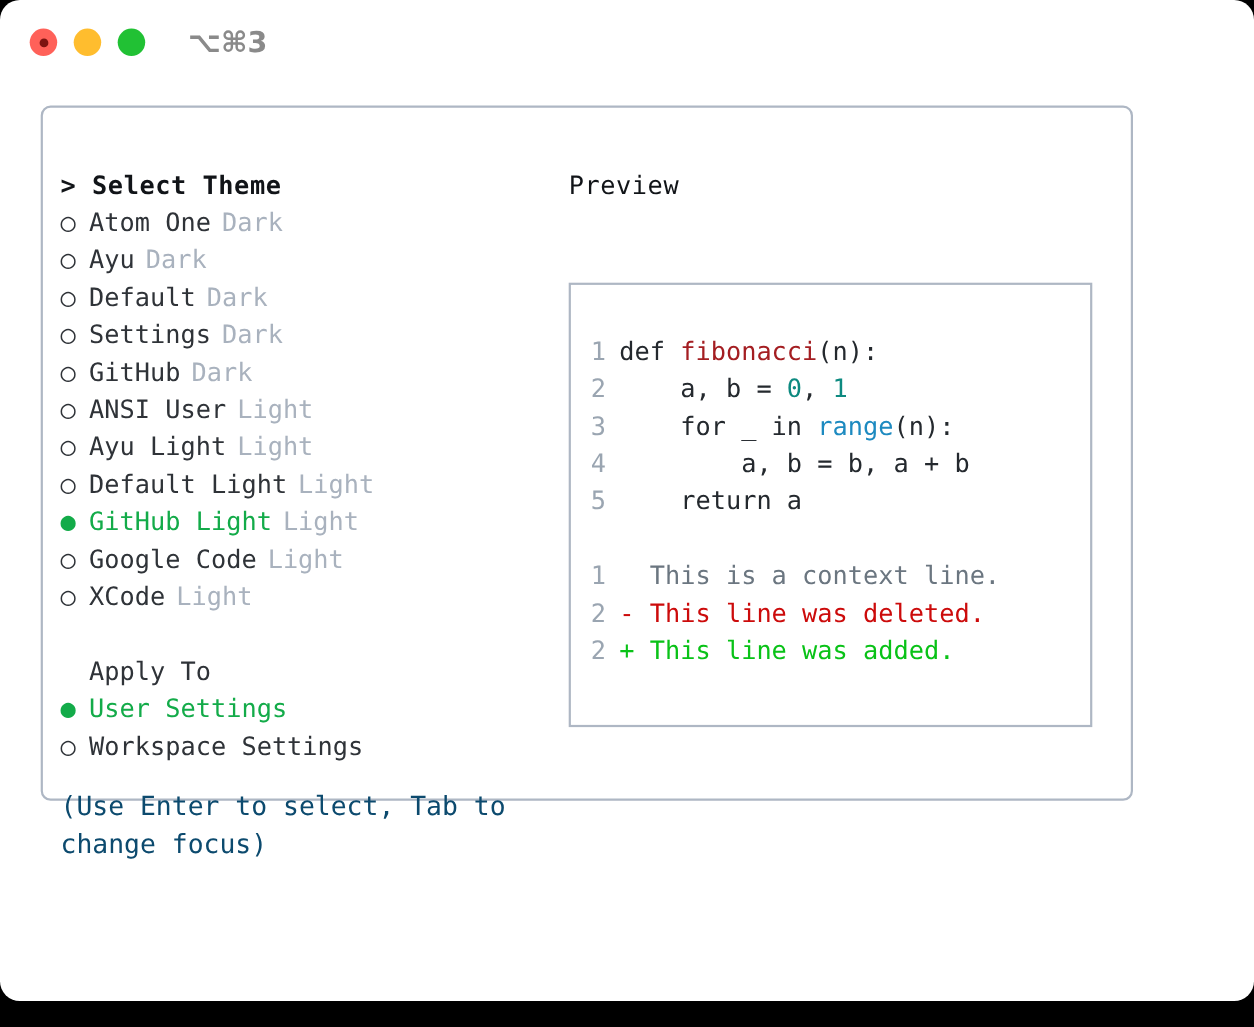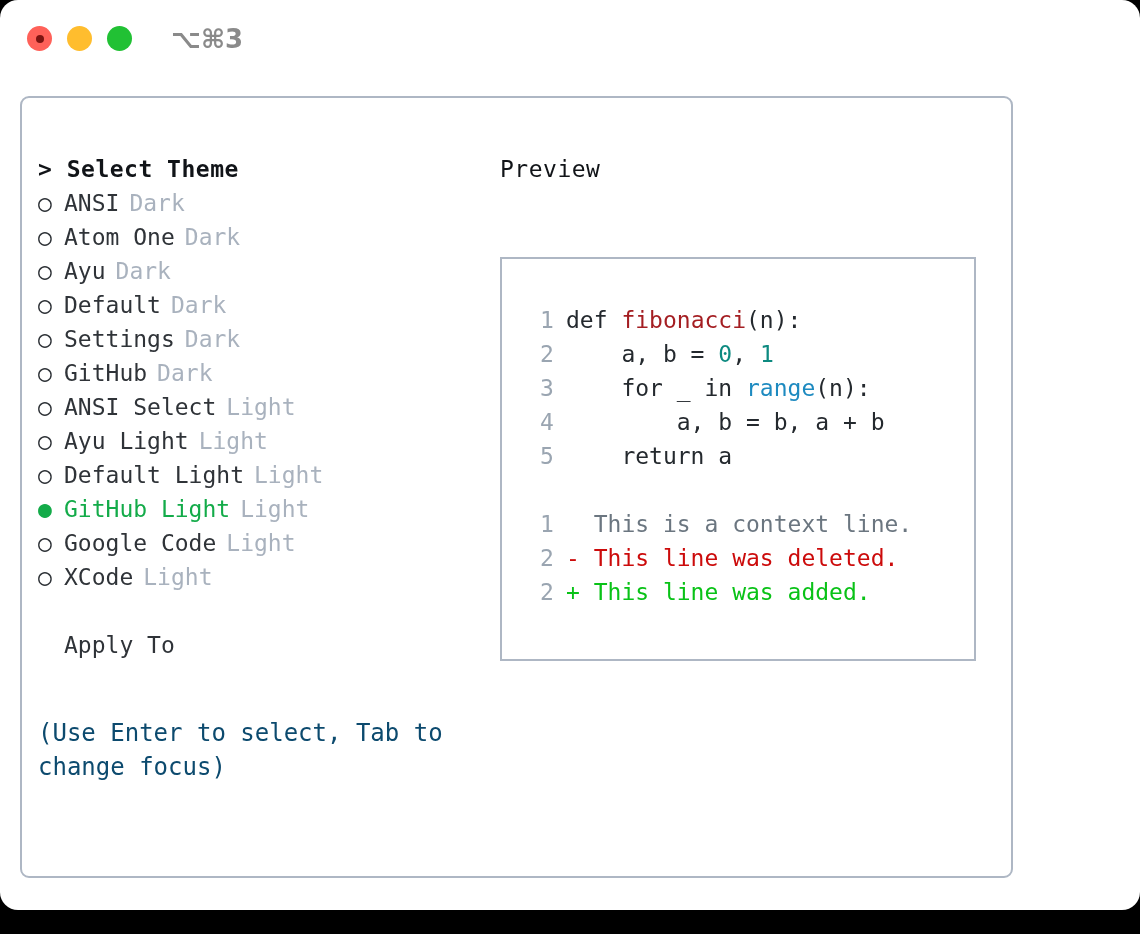--- a/index.html
+++ b/index.html
@@ -65,10 +65,10 @@
   
   #panel {
     position: absolute;
-    left: 20px;
+    left: 37px;
     top: 96px;
     width: 993px;
-    height: 782px;
+    height: 632px;
     border: 2px solid #aeb7c4;
     border-radius: 9px;
     box-sizing: border-box;

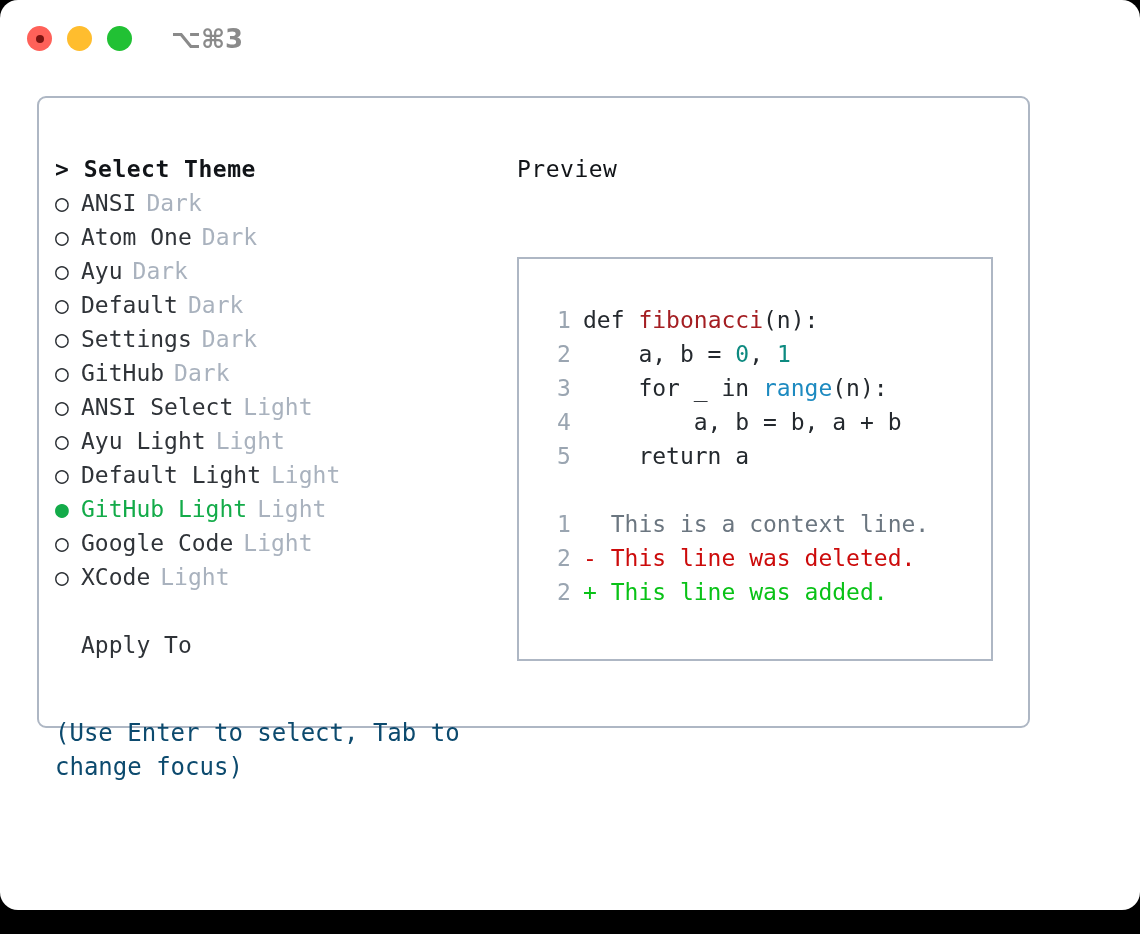--- a/index.html
+++ b/index.html
@@ -184,7 +184,6 @@
     <div id="left-col">
       <div class="row head-row">&gt; Select Theme</div>
       <div id="theme-list">
-          <div class="row"><span class="bullet">○</span><span class="label-name">ANSI</span><span class="badge">Dark</span></div>
           <div class="row"><span class="bullet">○</span><span class="label-name">Atom One</span><span class="badge">Dark</span></div>
           <div class="row"><span class="bullet">○</span><span class="label-name">Ayu</span><span class="badge">Dark</span></div>
           <div class="row"><span class="bullet">○</span><span class="label-name">Default</span><span class="badge">Dark</span></div>

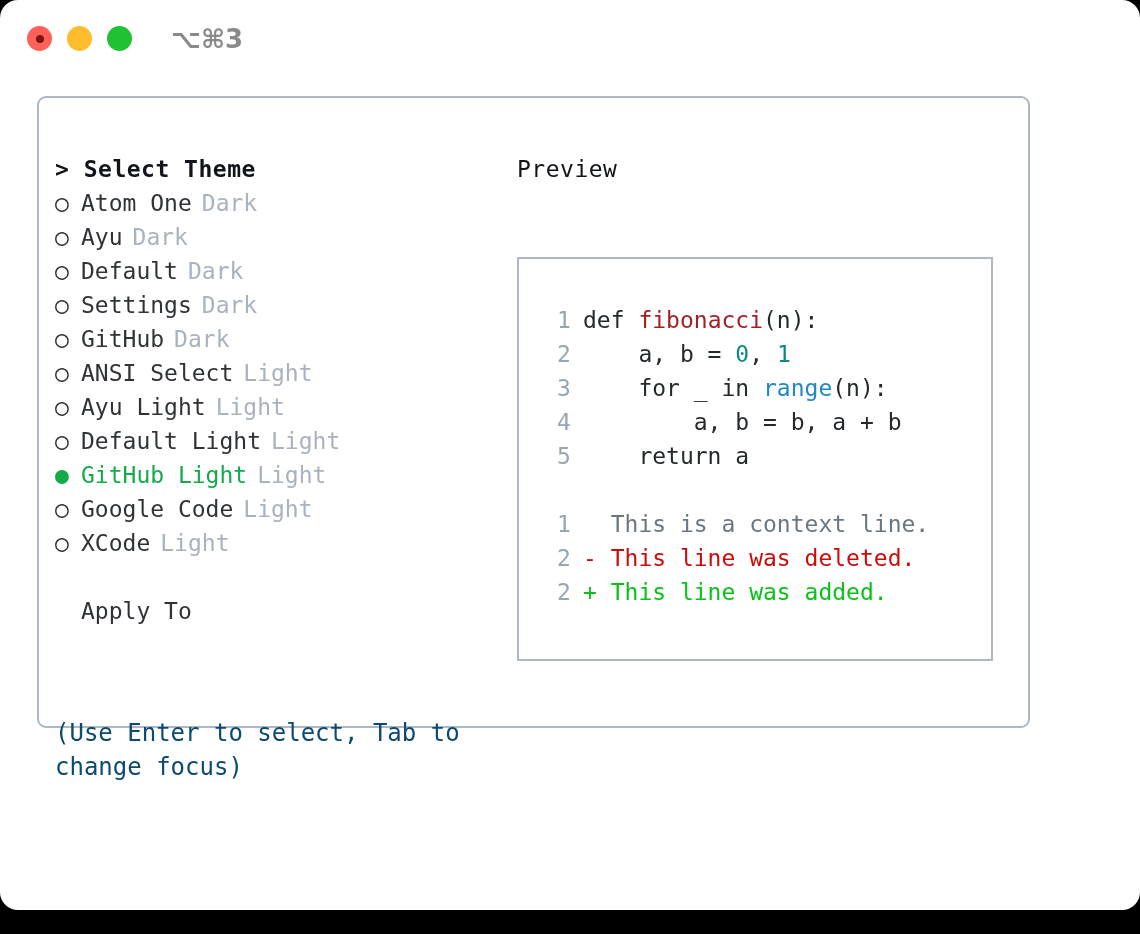--- a/index.html
+++ b/index.html
@@ -150,7 +150,6 @@
     top: 44px;
     font-size: 23px;
     line-height: 34px;
-    margin-left: 20px;
   }
   .code-line { white-space: pre; }
   .ln {

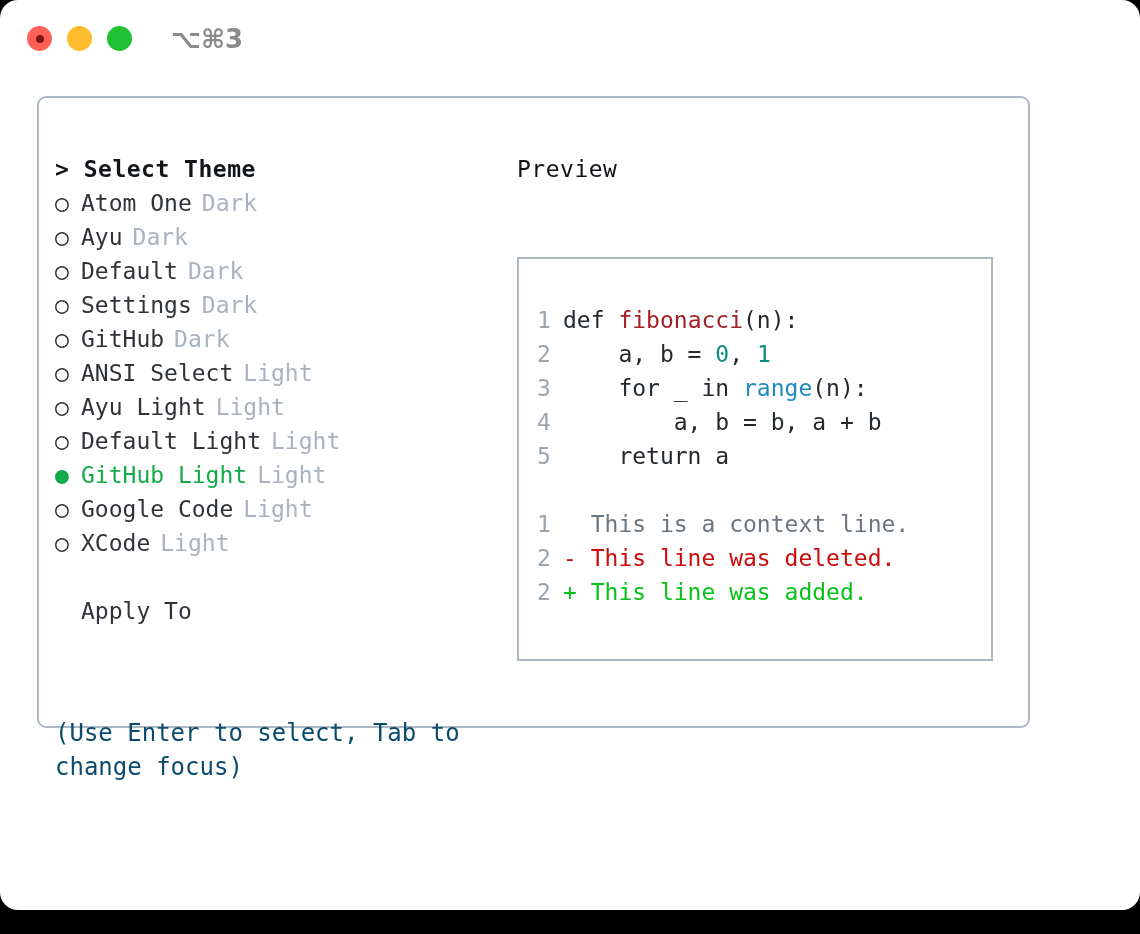--- a/index.html
+++ b/index.html
@@ -188,7 +188,7 @@
           <div class="row"><span class="bullet">○</span><span class="label-name">Default</span><span class="badge">Dark</span></div>
           <div class="row"><span class="bullet">○</span><span class="label-name">Settings</span><span class="badge">Dark</span></div>
           <div class="row"><span class="bullet">○</span><span class="label-name">GitHub</span><span class="badge">Dark</span></div>
-          <div class="row"><span class="bullet">○</span><span class="label-name">ANSI Select</span><span class="badge">Light</span></div>
+          <div class="row"><span class="bullet">○</span><span class="label-name">ANSI User</span><span class="badge">Light</span></div>
           <div class="row"><span class="bullet">○</span><span class="label-name">Ayu Light</span><span class="badge">Light</span></div>
           <div class="row"><span class="bullet">○</span><span class="label-name">Default Light</span><span class="badge">Light</span></div>
           <div class="row selected"><span class="bullet sel">●</span><span class="label-name">GitHub Light</span><span class="badge">Light</span></div>

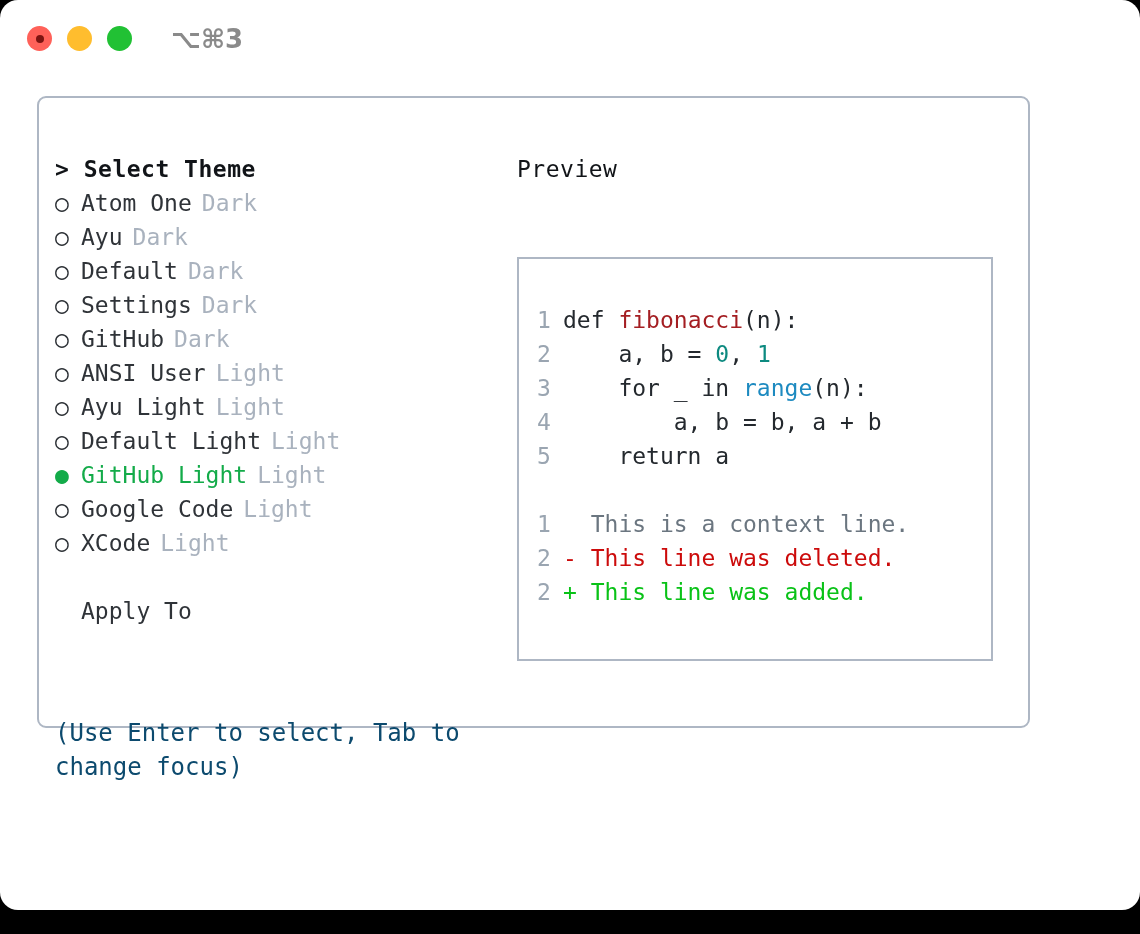--- a/index.html
+++ b/index.html
@@ -199,6 +199,10 @@
       <div class="spacer"></div>
 
       <div class="row" id="apply-head">Apply To</div>
+      <div id="apply-list">
+          <div class="row selected"><span class="bullet sel">●</span><span class="label-name">User Settings</span></div>
+          <div class="row"><span class="bullet">○</span><span class="label-name">Workspace Settings</span></div>
+        </div>
     </div>
 
     <div id="hint">(Use Enter to select, Tab to change focus)</div>

